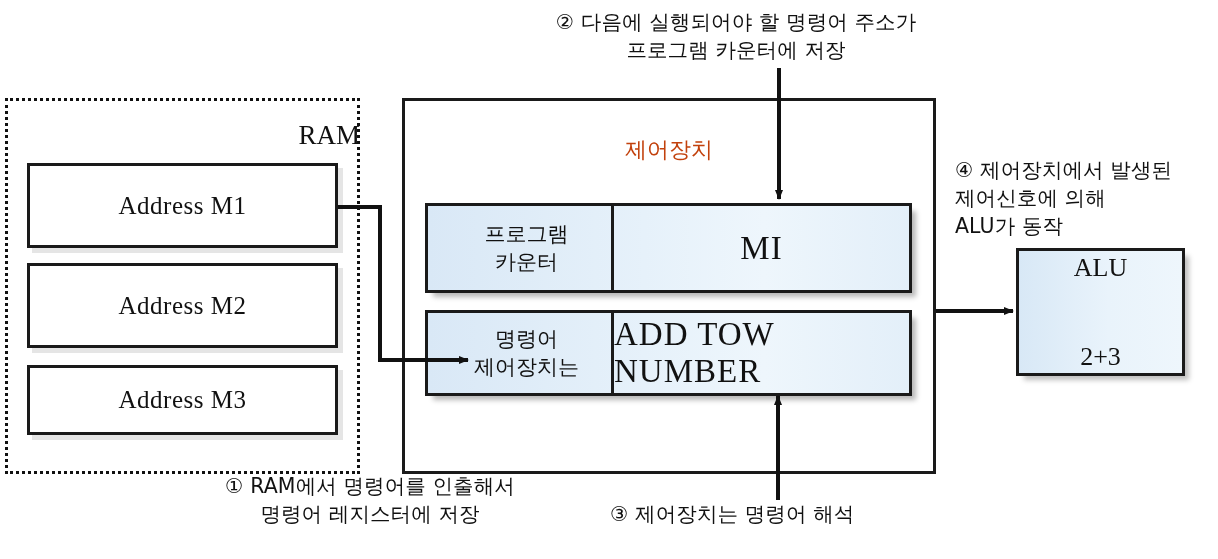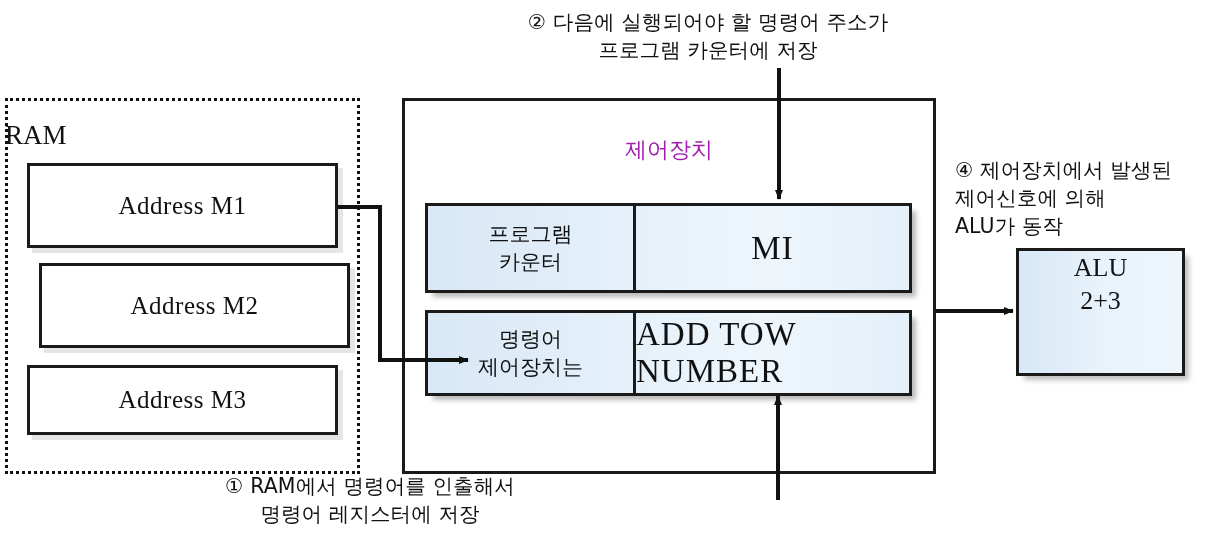--- a/index.html
+++ b/index.html
@@ -162,7 +162,7 @@
   }
 
   
-  #anno-2 { left: 493px; top: 8px; width: 430px; text-align: center; }
+  #anno-2 { left: 521px; top: 8px; width: 430px; text-align: center; }
   #anno-4 { left: 955px; top: 140px; width: 262px; text-align: left; margin-top: 16px; }
   #anno-1 { left: 170px; top: 472px; width: 400px; text-align: center; }
   #anno-3 { left: 610px; top: 500px; width: 300px; text-align: left; }

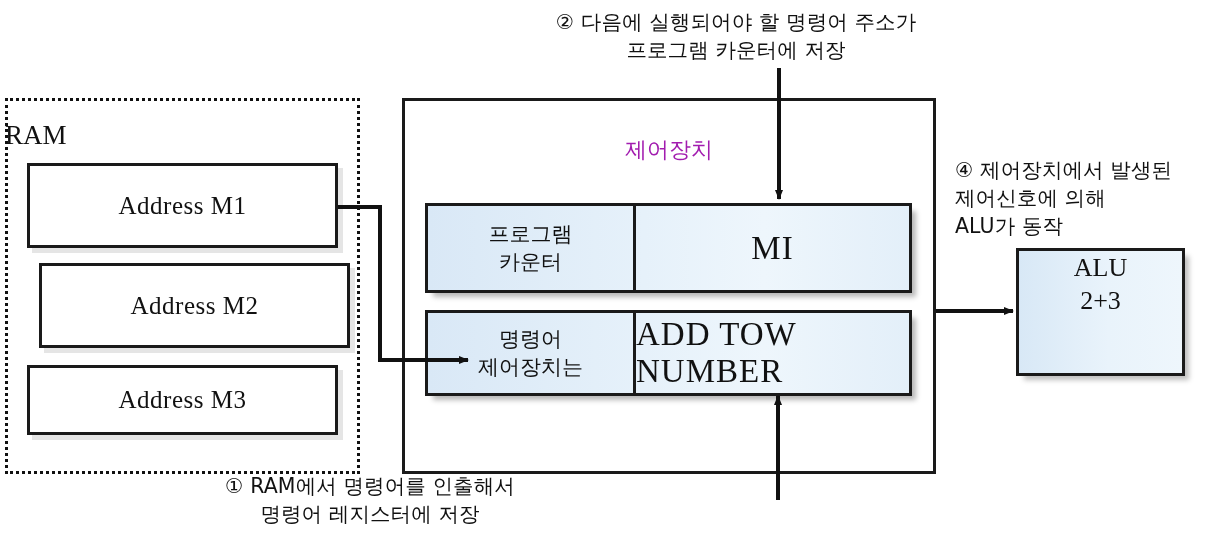--- a/index.html
+++ b/index.html
@@ -49,7 +49,7 @@
     left: 5px;
     top: 120px;
     width: 355px;
-    text-align: left;
+    text-align: right;
     font-size: 27px;
     font-family: "Liberation Serif", "DejaVu Serif", serif;
     color: #111111;

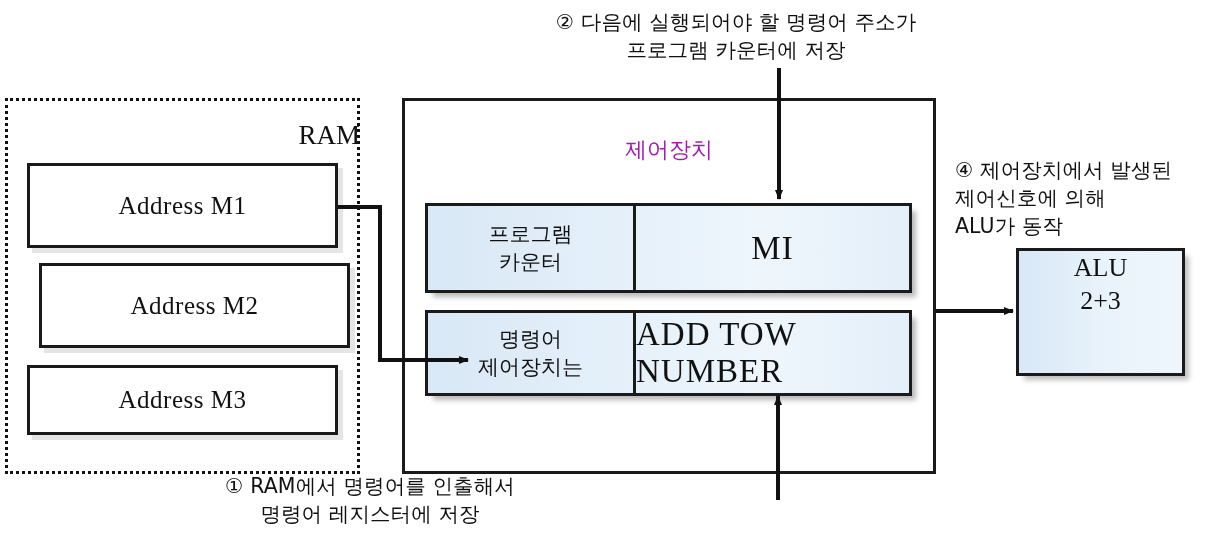--- a/index.html
+++ b/index.html
@@ -98,7 +98,7 @@
     text-align: center;
     font-family: "DejaVu Sans", "Liberation Sans", sans-serif;
     font-size: 22px;
-    color: #a21caf;
+    color: #c2410c;
   }
 
   .reg-row {

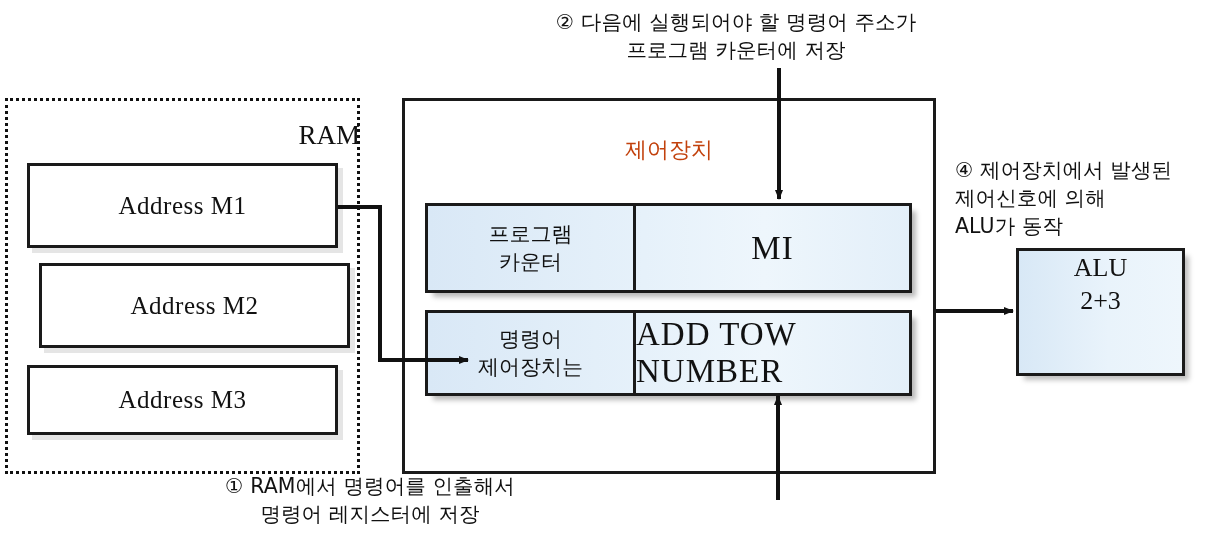--- a/index.html
+++ b/index.html
@@ -115,7 +115,7 @@
   #reg-row-1 { top: 310px; height: 86px; }
 
   .reg-name {
-    width: 208px;
+    width: 172px;
     box-sizing: border-box;
     border-right: 3px solid #1a1a1a;
     display: flex;
@@ -127,6 +127,7 @@
     line-height: 28px;
     color: #111111;
     text-align: center;
+    margin-left: 14px;
   }
   .reg-value {
     flex: 1;

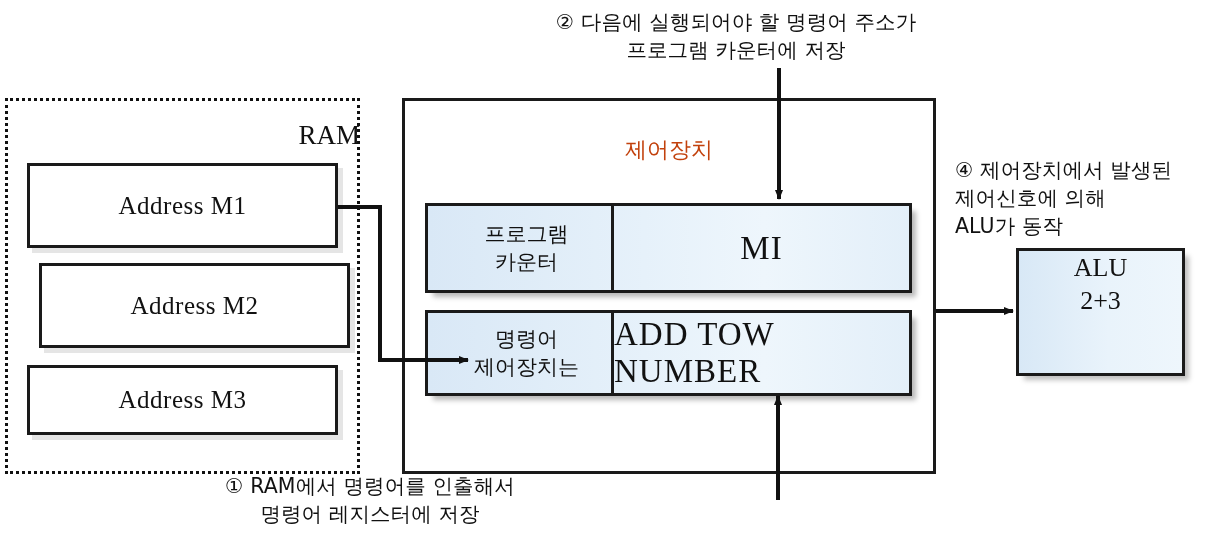--- a/index.html
+++ b/index.html
@@ -154,7 +154,7 @@
     display: flex;
     flex-direction: column;
     align-items: center;
-    justify-content: flex-start;
+    justify-content: space-between;
     font-family: "Liberation Serif", "DejaVu Serif", serif;
     font-size: 26px;
     line-height: 33px;

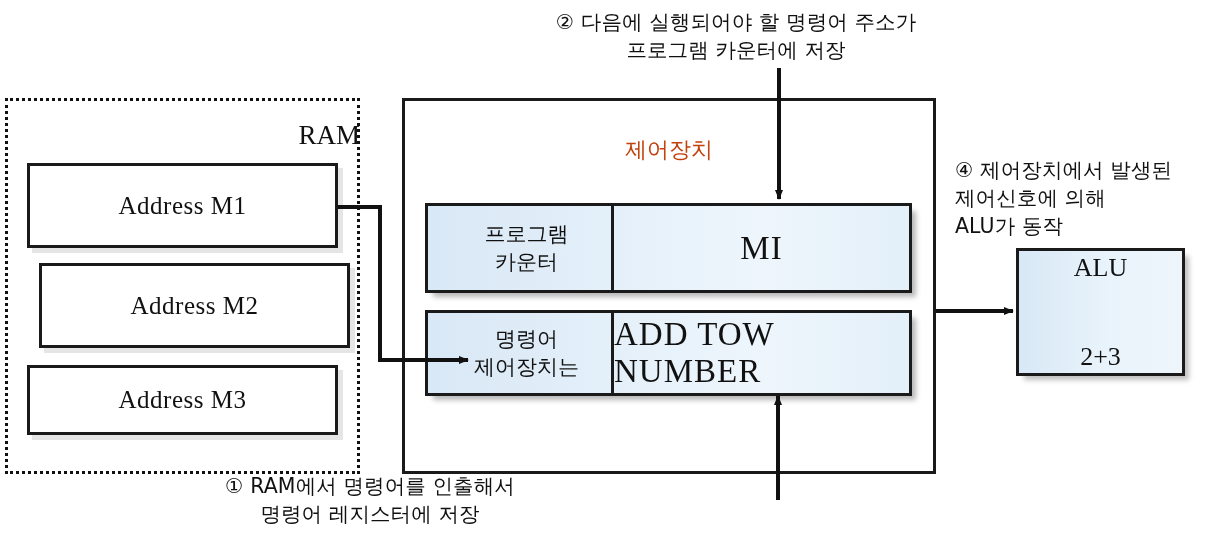--- a/index.html
+++ b/index.html
@@ -74,7 +74,7 @@
     text-align: center;
   }
   #ram-cell-0 { top: 163px; height: 85px; gap: 28px; }
-  #ram-cell-1 { top: 263px; height: 85px; margin-left: 12px; }
+  #ram-cell-1 { top: 263px; height: 85px; }
   #ram-cell-2 { top: 365px; height: 70px; }
   .ram-cell .l1 { letter-spacing: 0.5px; }
   .ram-cell .l2 { letter-spacing: 0.5px; }

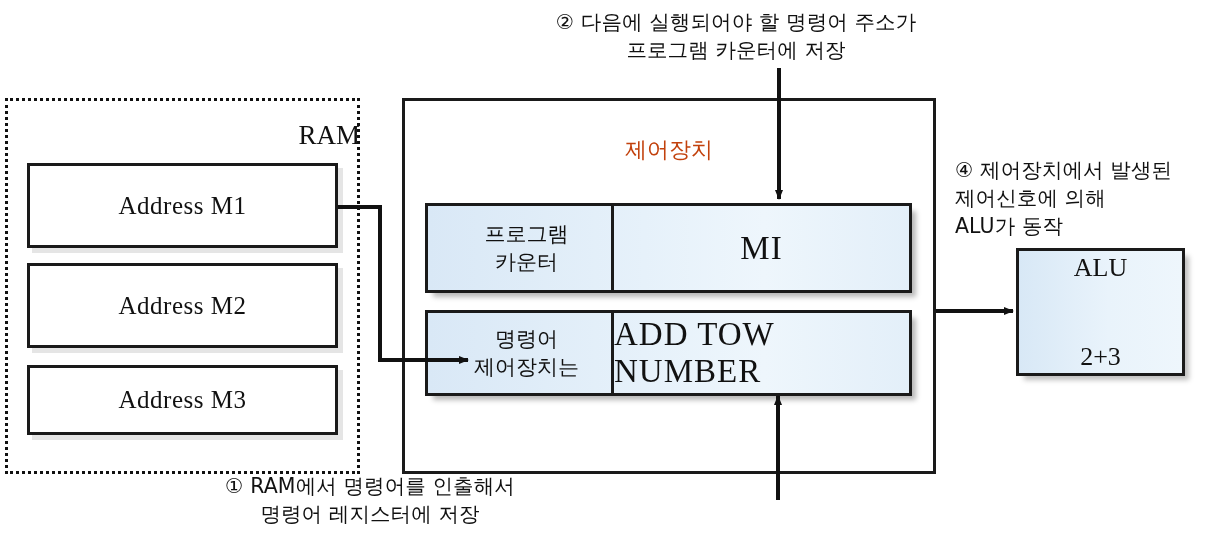--- a/index.html
+++ b/index.html
@@ -227,6 +227,7 @@
 ALU가 동작</div>
   <div class="anno" id="anno-1">① RAM에서 명령어를 인출해서
 명령어 레지스터에 저장</div>
+  <div class="anno" id="anno-3">③ 제어장치는 명령어 해석</div>
 
   <svg class="connectors" viewBox="0 0 1218 559">
     <defs>

